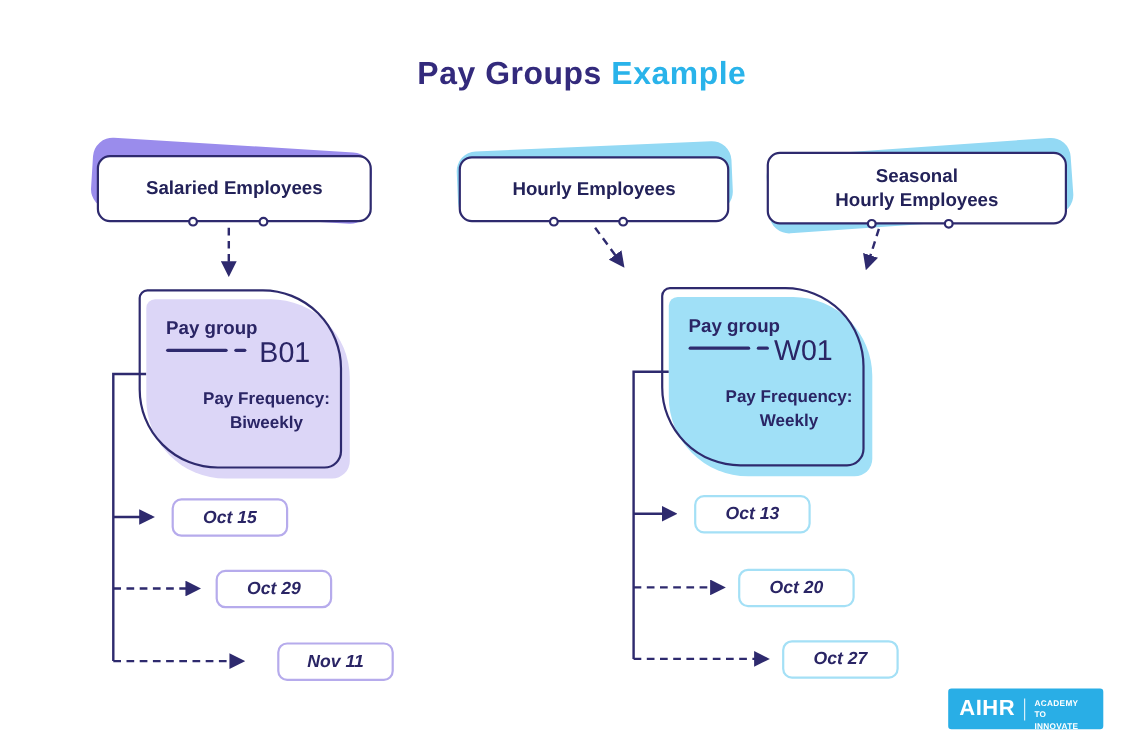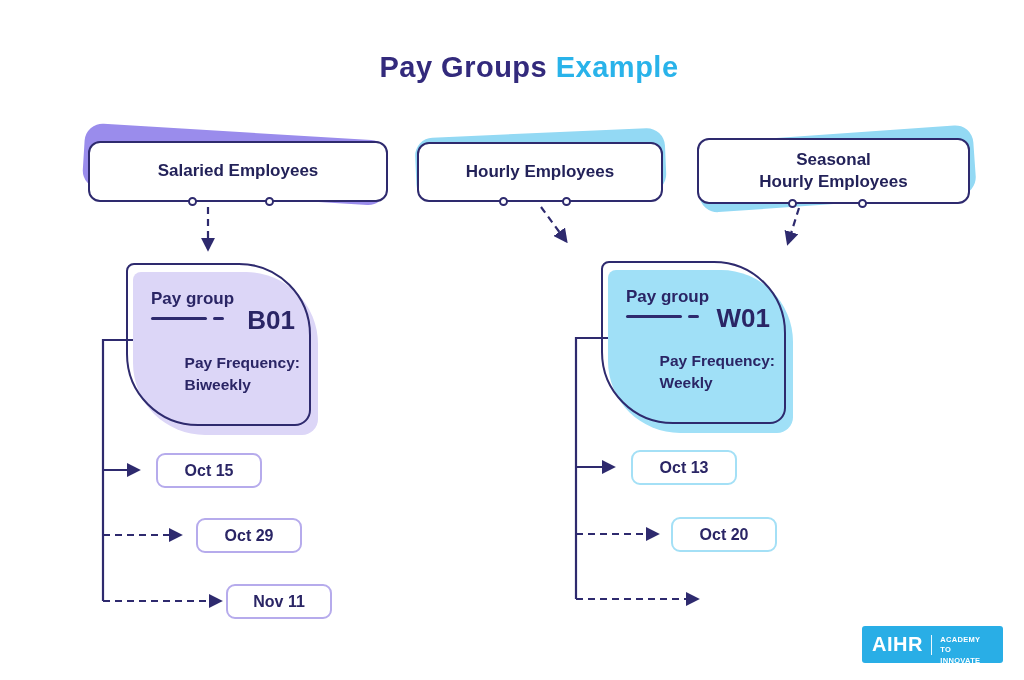--- a/index.html
+++ b/index.html
@@ -83,7 +83,7 @@
 
   <h1 class="title"><span>Pay Groups</span>&nbsp;<span class="accent">Example</span></h1>
 
-  <div class="emp" style="left:88px;top:141px;width:300px;height:61px">
+  <div class="emp" style="left:88px;top:141px;width:250px;height:61px">
     <div class="blob purple r1"></div>
     <div class="emp-card">
       <span>Salaried Employees</span>

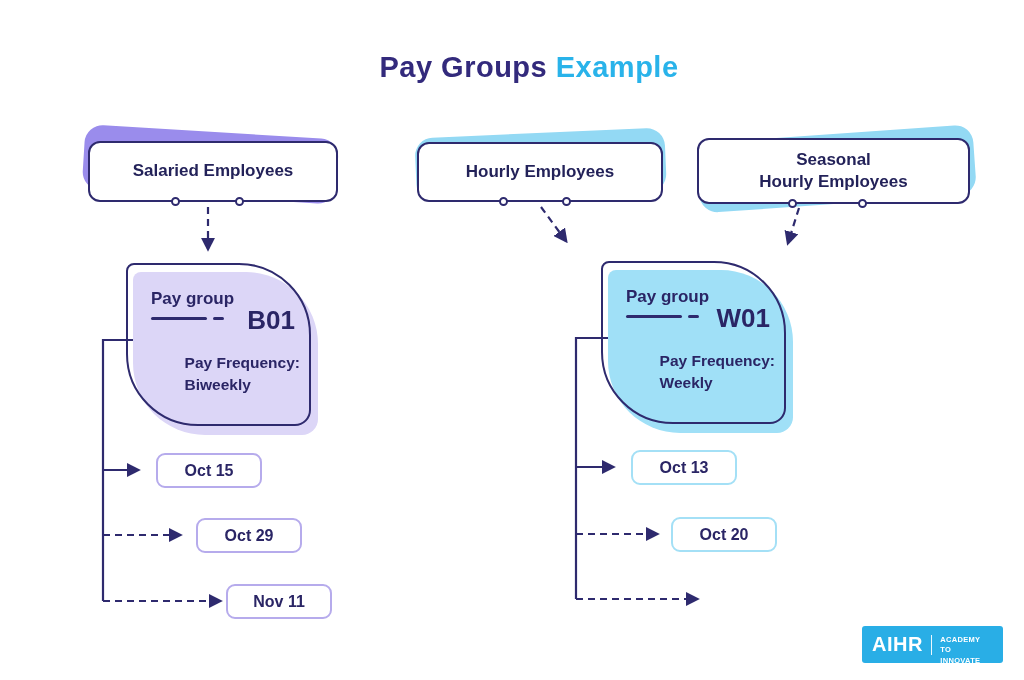--- a/index.html
+++ b/index.html
@@ -51,7 +51,7 @@
   .seg{height:2.5px;background:#2e2a6e;border-radius:2px;}
   .seg.long{width:56px;}
   .seg.short{width:11px;}
-  .pg-code{position:absolute;right:23px;top:33px;font-size:26px;font-weight:700;color:#2a2565;}
+  .pg-code{position:absolute;right:36px;top:33px;font-size:26px;font-weight:400;color:#2a2565;}
   .pg-freq{
     position:absolute;right:18px;top:80px;text-align:left;
     font-size:15.5px;font-weight:bold;color:#2a2565;line-height:1.45;

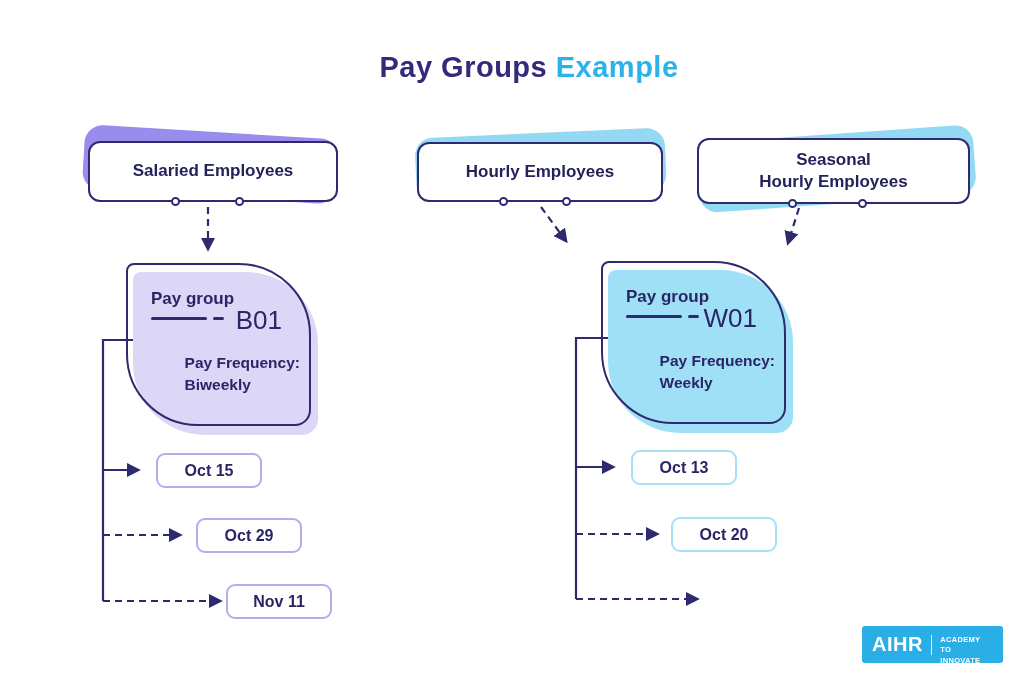--- a/index.html
+++ b/index.html
@@ -53,7 +53,7 @@
   .seg.short{width:11px;}
   .pg-code{position:absolute;right:36px;top:33px;font-size:26px;font-weight:400;color:#2a2565;}
   .pg-freq{
-    position:absolute;right:18px;top:80px;text-align:left;
+    position:absolute;right:18px;top:80px;text-align:center;
     font-size:15.5px;font-weight:bold;color:#2a2565;line-height:1.45;
   }
   

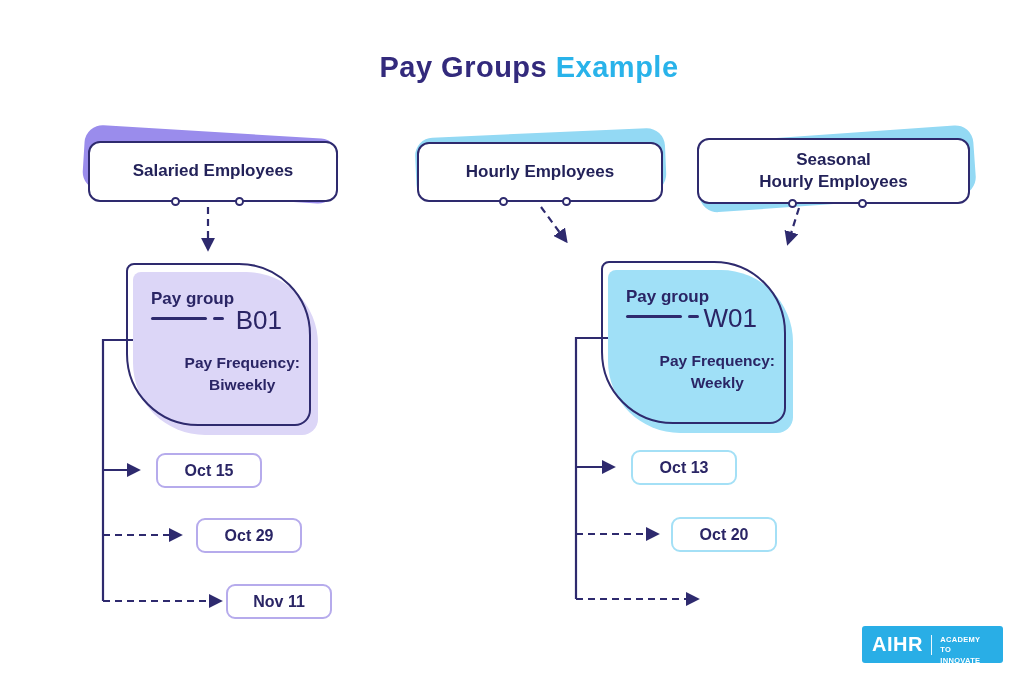--- a/index.html
+++ b/index.html
@@ -60,7 +60,7 @@
   .date{
     position:absolute;width:106px;height:35px;background:#ffffff;border-radius:9px;
     display:flex;align-items:center;justify-content:center;box-sizing:border-box;
-    font-size:16px;font-weight:bold;color:#2a2565;
+    font-size:16px;font-style:italic;font-weight:bold;color:#2a2565;
   }
   .date.purple{border:2.5px solid #b6abec;}
   .date.blue{border:2.5px solid #a4e0f6;}

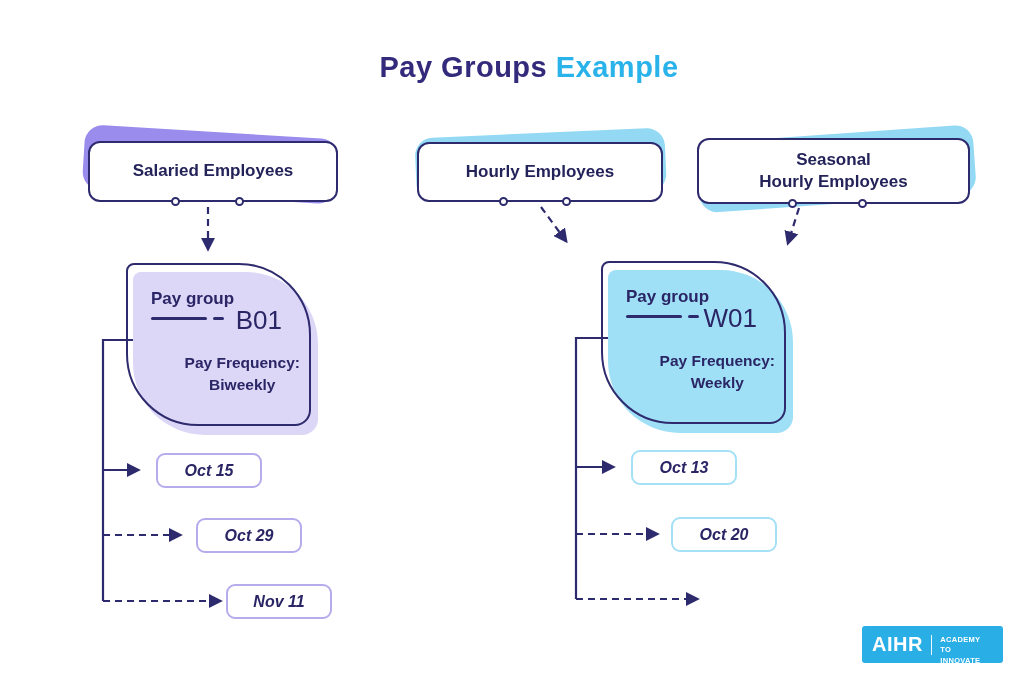--- a/index.html
+++ b/index.html
@@ -169,7 +169,7 @@
   <div class="date purple" style="left:196px;top:518px">
       <span>Oct 29</span>
     </div>
-  <div class="date purple" style="left:226px;top:584px">
+  <div class="date purple" style="left:252px;top:584px">
       <span>Nov 11</span>
     </div>
 

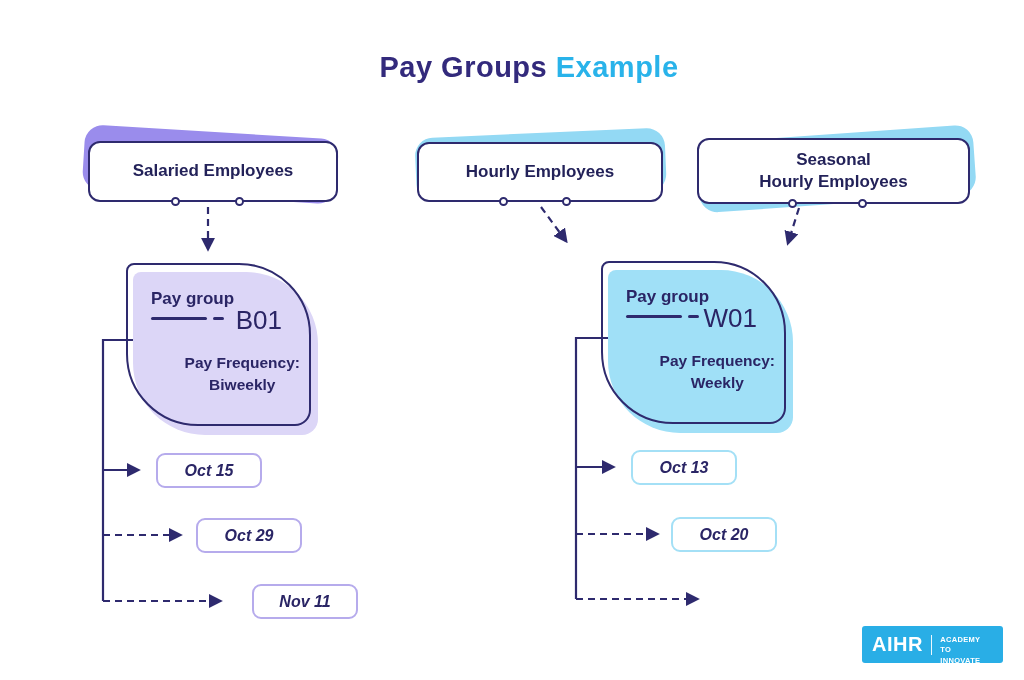--- a/index.html
+++ b/index.html
@@ -179,6 +179,9 @@
   <div class="date blue" style="left:671px;top:517px">
       <span>Oct 20</span>
     </div>
+  <div class="date blue" style="left:711px;top:582px">
+      <span>Oct 27</span>
+    </div>
 
   <div class="logo">
     <span class="logo-name">AIHR</span>

